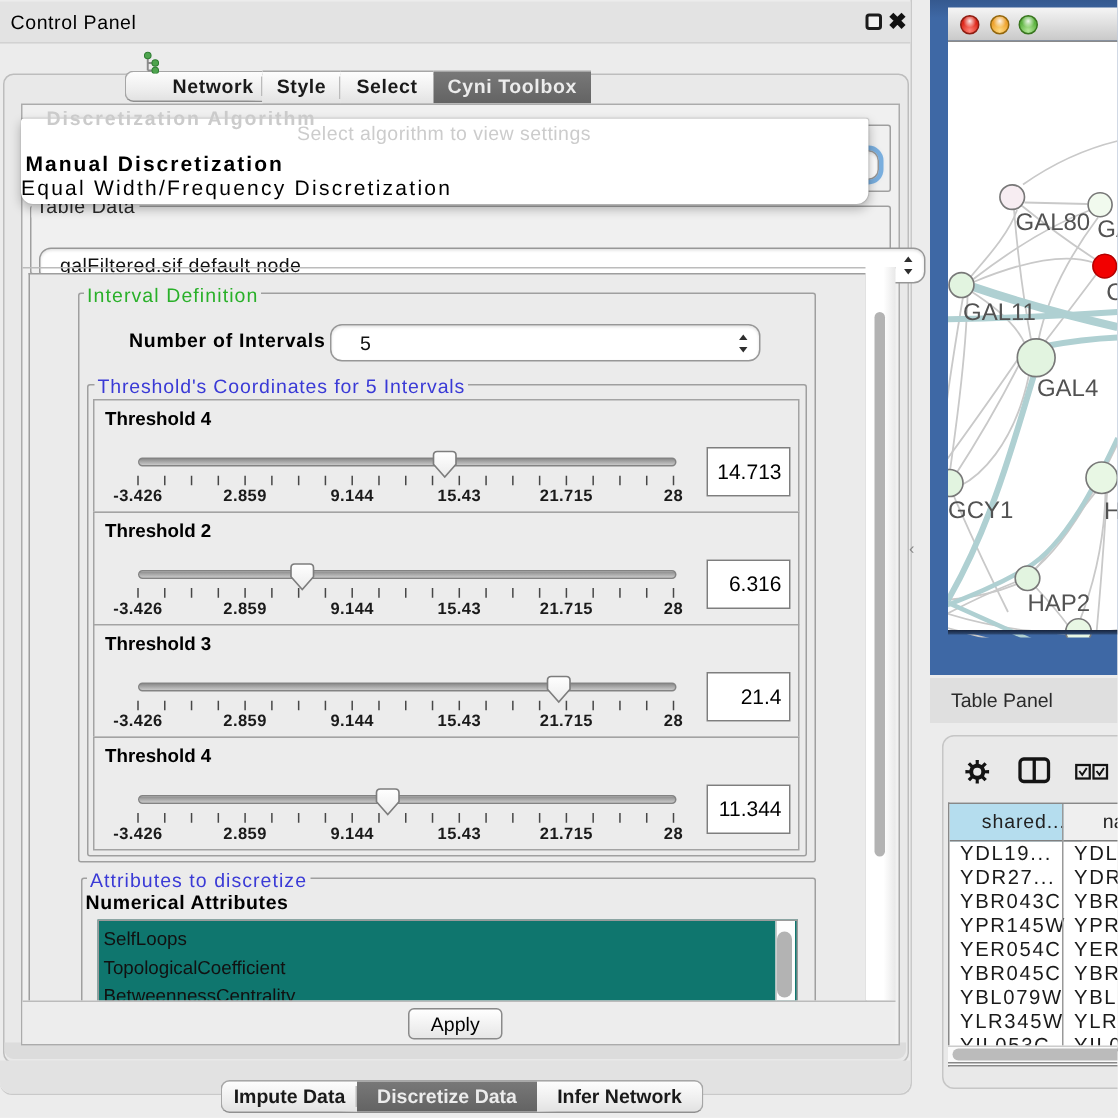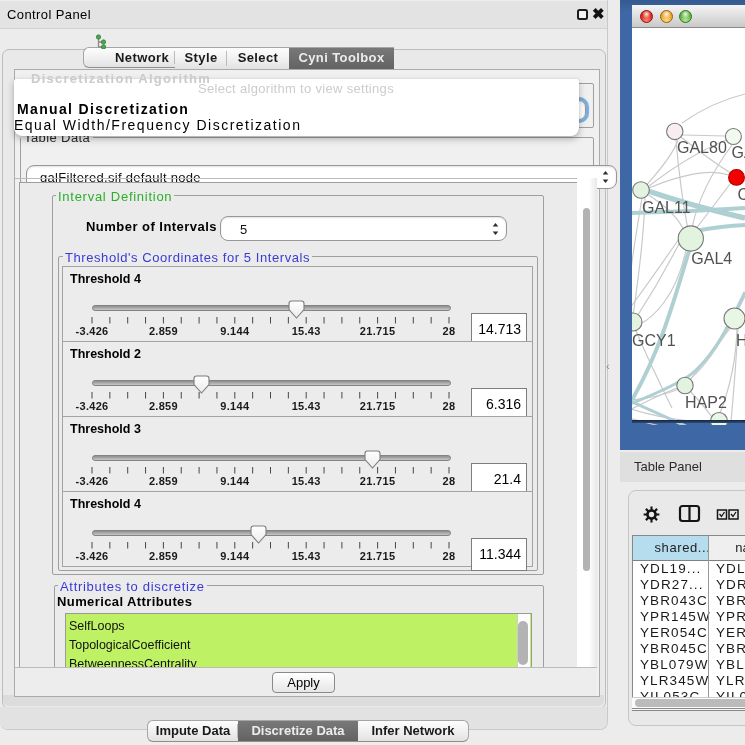--- a/index.html
+++ b/index.html
@@ -35,7 +35,7 @@
 .tblock{position:absolute;left:62px;width:469px;height:74px;background:#ececec;border:1px solid #a3a3a3;}
 .tblock .ttitle{position:absolute;left:7px;top:5px;font-size:12.5px;font-weight:bold;color:#000;}
 .track{position:absolute;left:29px;top:38px;width:357px;height:4px;background:linear-gradient(#8d8d8d,#c8c8c8);border:1px solid #838383;border-radius:3px;}
-.vbox{position:absolute;left:408px;top:46px;box-sizing:border-box;width:56px;height:33px;background:#fff;border:1px solid #7e7e7e;font-size:14px;color:#000;text-align:right;line-height:31px;padding-right:5px;}
+.vbox{position:absolute;left:408px;top:31px;box-sizing:border-box;width:56px;height:33px;background:#fff;border:1px solid #7e7e7e;font-size:14px;color:#000;text-align:right;line-height:31px;padding-right:5px;}
 .ticklbl{position:absolute;font-size:11px;letter-spacing:0.3px;font-weight:bold;color:#1a1a1a;top:58px;transform:translateX(-50%);}
 
 #attrlist{left:65px;top:613px;width:465px;height:54px;background:#bef264;border:1px solid #9a9a9a;font-size:12.5px;color:#111;}

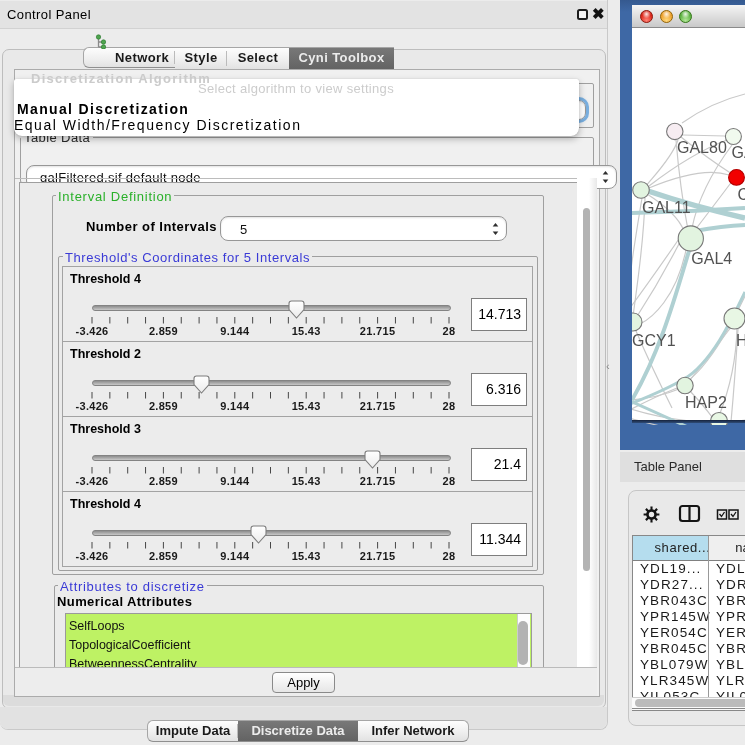--- a/index.html
+++ b/index.html
@@ -38,7 +38,7 @@
 .vbox{position:absolute;left:408px;top:31px;box-sizing:border-box;width:56px;height:33px;background:#fff;border:1px solid #7e7e7e;font-size:14px;color:#000;text-align:right;line-height:31px;padding-right:5px;}
 .ticklbl{position:absolute;font-size:11px;letter-spacing:0.3px;font-weight:bold;color:#1a1a1a;top:58px;transform:translateX(-50%);}
 
-#attrlist{left:65px;top:613px;width:465px;height:54px;background:#bef264;border:1px solid #9a9a9a;font-size:12.5px;color:#111;}
+#attrlist{left:65px;top:613px;width:465px;height:54px;background:#0f766e;border:1px solid #9a9a9a;font-size:12.5px;color:#111;}
 #attrlist div{padding-left:3px;height:19px;line-height:19px;}
 #attrlist{padding-top:3px;}
 

